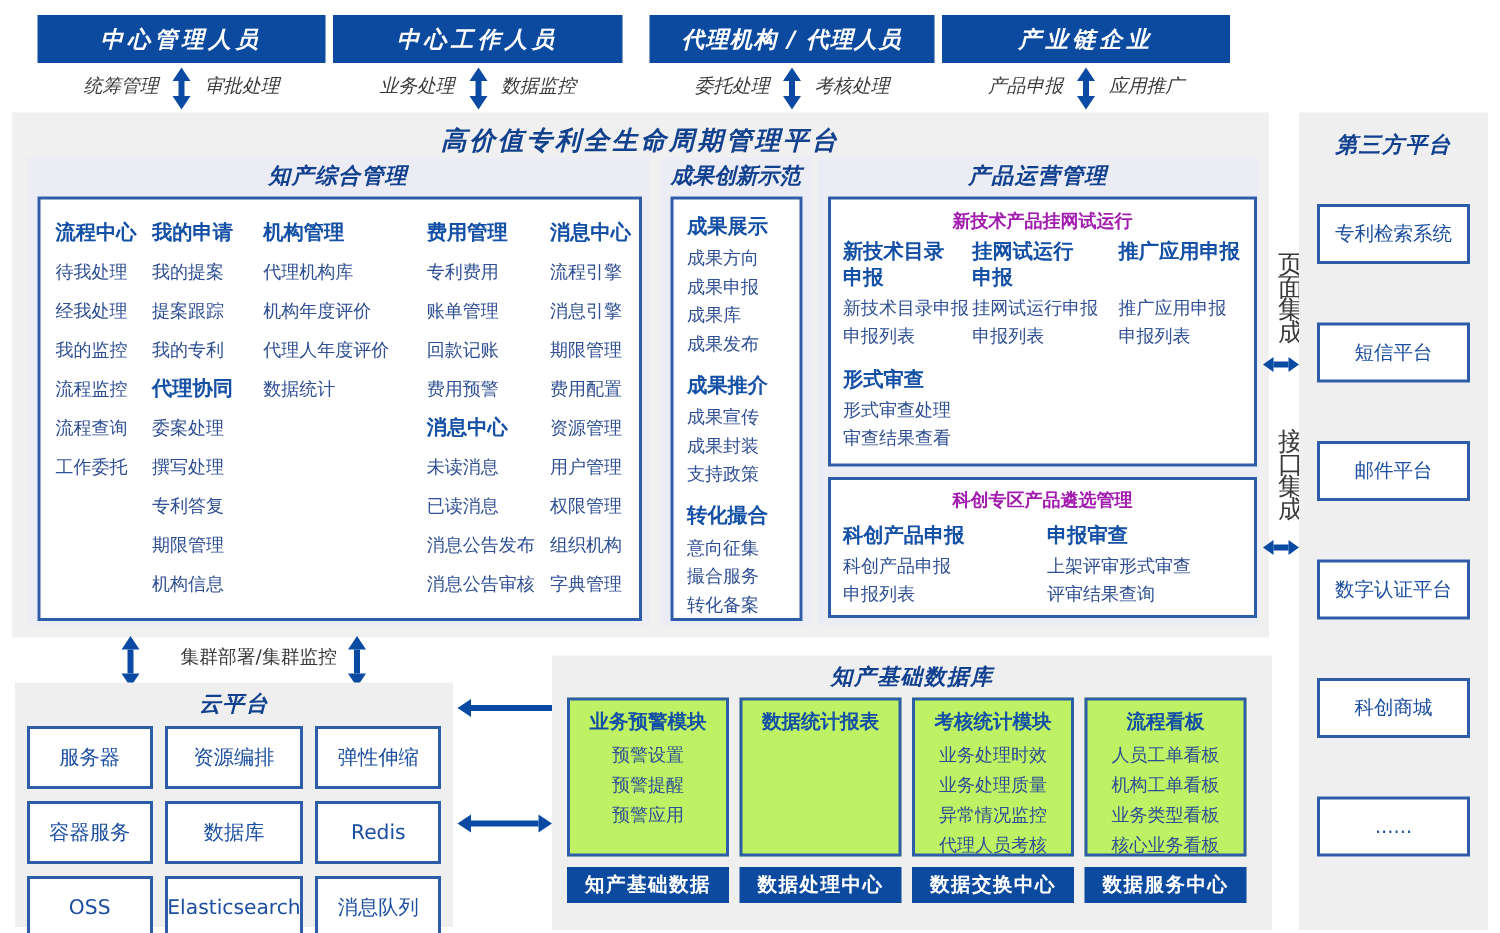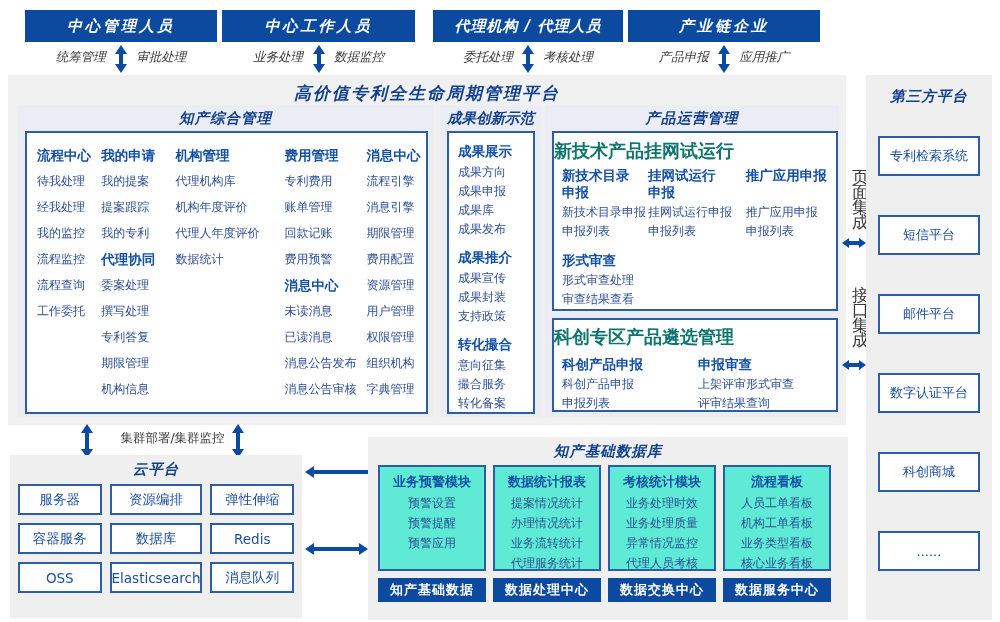--- a/index.html
+++ b/index.html
@@ -56,7 +56,7 @@
   .sec3 { left:537px; width:294px; }
   .ops-box1 { left:7px; top:26px; width:286px; height:180px; }
   .ops-box2 { left:7px; top:213px; width:286px; height:94px; }
-  .ops-title { text-align:left; font-size:18px; font-weight:bold; color:#0f766e; padding-top:6px; }
+  .ops-title { text-align:center; font-size:12px; font-weight:bold; color:#a21caf; padding-top:6px; }
   .ops-cols { display:flex; padding:4px 8px 0; }
   .ops-cols .gh { line-height:17px; }
   .ops-cols .ghwrap { height:36px; }

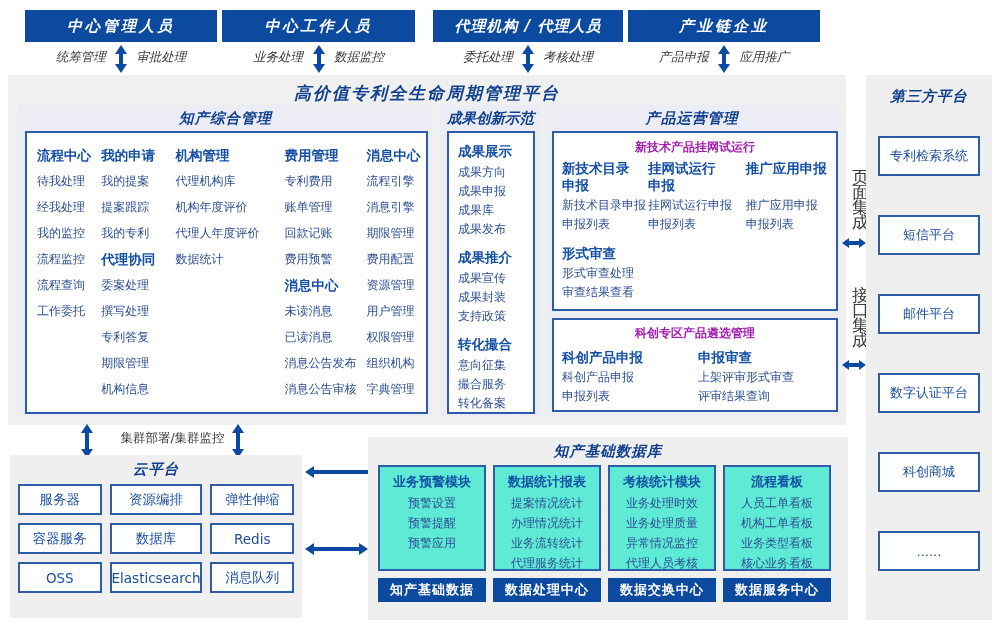--- a/index.html
+++ b/index.html
@@ -92,7 +92,7 @@
   .db-panel .panel-title { padding-top:5px; }
   .db-cols { display:flex; gap:7px; padding:4px 10px 0; }
   .db-col { width:108px; }
-  .db-box { background:#5eead4; border:2px solid #2d5ca9; height:106px; padding-top:3px; text-align:center; }
+  .db-box { background:#bef264; border:2px solid #2d5ca9; height:106px; padding-top:3px; text-align:center; }
   .db-box .gh { line-height:23px; font-size:13px; }
   .db-box .mi { line-height:20px; }
   .db-bar { margin-top:7px; height:24px; background:#0b4a9f; color:#fff; font-weight:bold; font-size:13px;

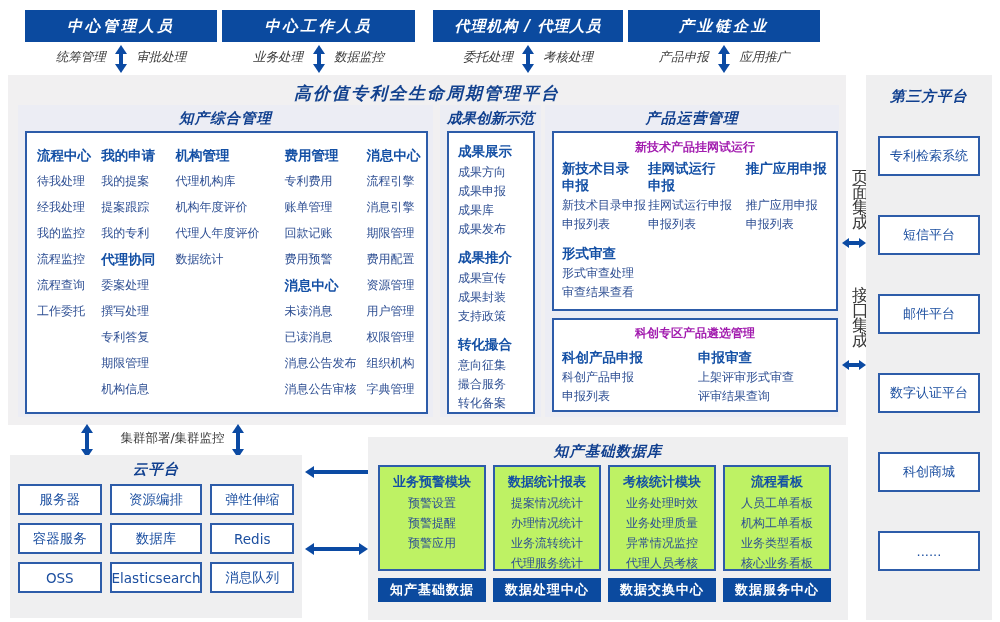--- a/index.html
+++ b/index.html
@@ -84,7 +84,7 @@
   .cloud-panel { position:absolute; left:10px; top:455px; width:292px; height:163px; background:#efeff0; }
   .cloud-panel .panel-title { padding-top:5px; }
   .cloud-grid { display:grid; grid-template-columns:repeat(3,1fr); gap:8px; padding:5px 8px 0; }
-  .cloud-box { height:31px; background:#fff; border:2px solid #2d5ca9; display:flex; align-items:center;
+  .cloud-box { height:42px; background:#fff; border:2px solid #2d5ca9; display:flex; align-items:center;
                justify-content:center; font-size:13.5px; color:#1c4fa0; }
 
   

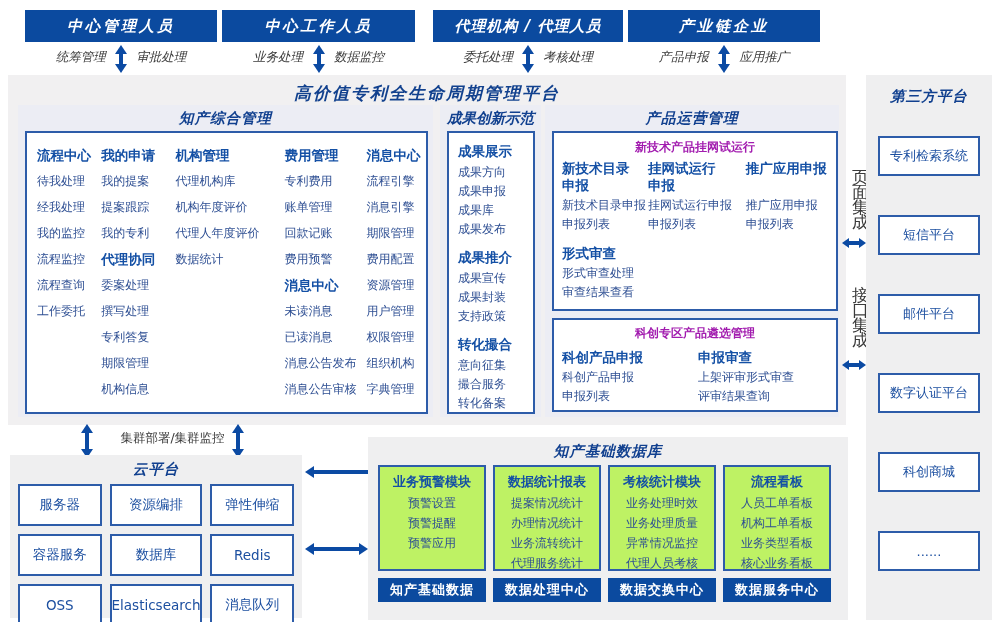--- a/index.html
+++ b/index.html
@@ -382,12 +382,6 @@
       <div class="db-col">
         <div class="db-box">
           <div class="gh">数据统计报表</div>
-          <div>
-              <div class="mi">提案情况统计</div>
-              <div class="mi">办理情况统计</div>
-              <div class="mi">业务流转统计</div>
-              <div class="mi">代理服务统计</div>
-            </div>
         </div>
         <div class="db-bar">数据处理中心</div>
       </div>

